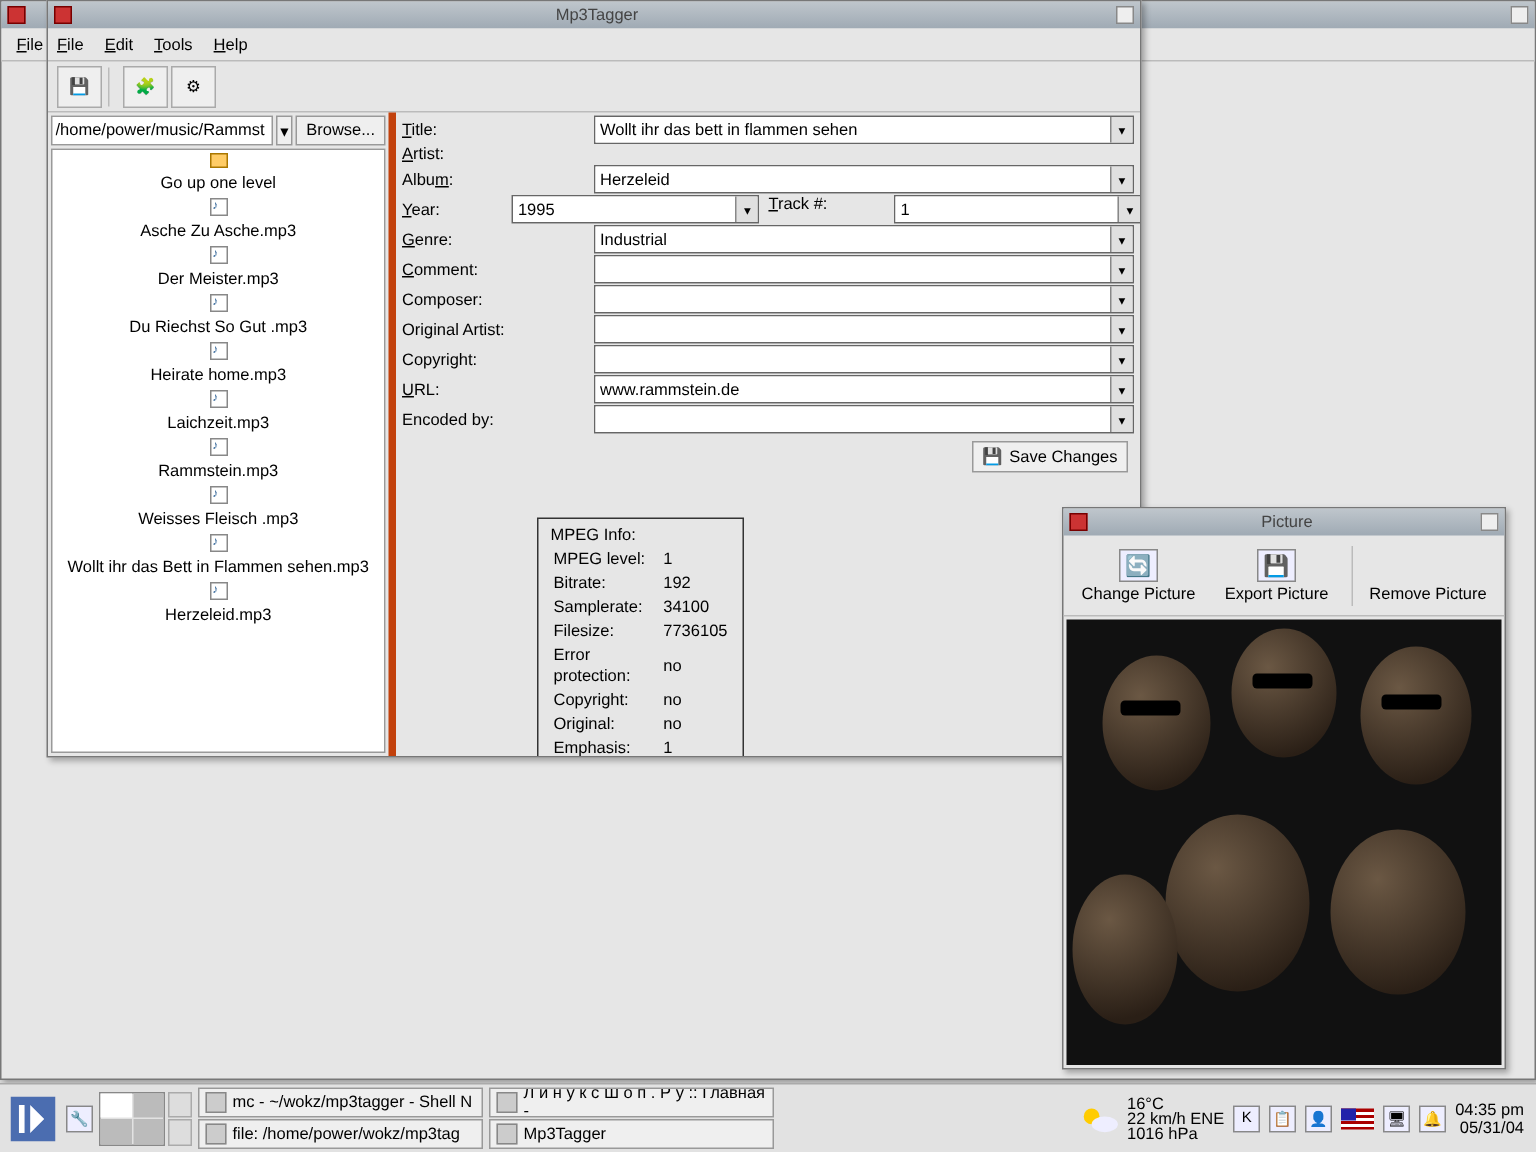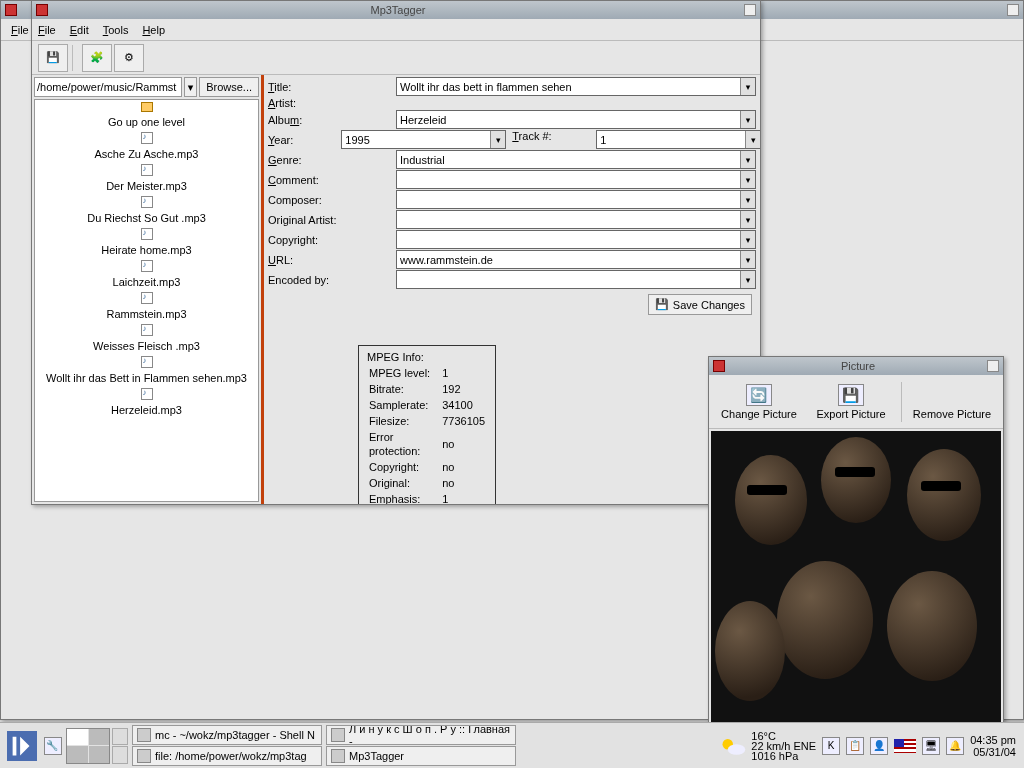--- a/index.html
+++ b/index.html
@@ -22,7 +22,7 @@
 
 #mp3tagger { left:31px; top:0; width:730px; height:505px; z-index:10; }
 #mp3tagger .body { display:flex; height:calc(100% - 18px - 22px - 34px); }
-.leftcol { width:232px; border-right:3px solid #c2410c; display:flex; flex-direction:column;justify-content:center; }
+.leftcol { width:232px; border-right:5px solid #c2410c; display:flex; flex-direction:column;justify-content:center; }
 .pathrow { display:flex; gap:2px; padding:2px; }
 .pathrow input { flex:1; border:1px solid #999; height:20px; padding:0 2px; background:#fff; }
 .browsebtn { height:20px; border:1px solid #999; background:#efefef; padding:0 6px; }

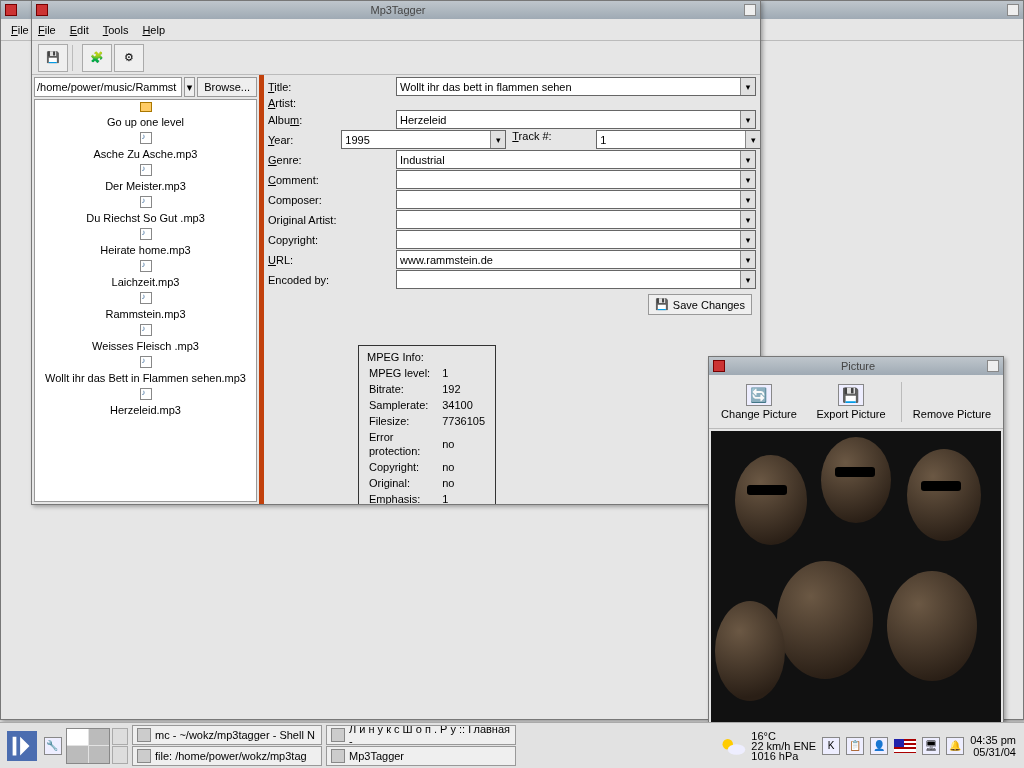--- a/index.html
+++ b/index.html
@@ -57,7 +57,7 @@
 #editor .statusline { background:#e6e6e6; border-top:1px solid #aaa; padding:2px 6px; font-family:Arial; font-size:10px;}
 #editor .cursorline { background:#e4ecf4; }
 
-#picture { left:708px; top:356px; width:296px; height:375px; z-index:20; }
+#picture { left:708px; top:338px; width:296px; height:375px; z-index:20; }
 #picture .ptoolbar { height:54px; display:flex; align-items:center; justify-content:flex-start; gap:8px; padding:2px 8px; border-bottom:1px solid #bbb;}
 #picture .ptoolbar .pbtn { display:flex; flex-direction:column; align-items:center; gap:2px; width:84px; cursor:pointer; }
 #picture .ptoolbar .pbtn .picon { width:26px; height:22px; border:1px solid #888; background:#eef; display:flex; align-items:center; justify-content:center; font-size:14px;}

